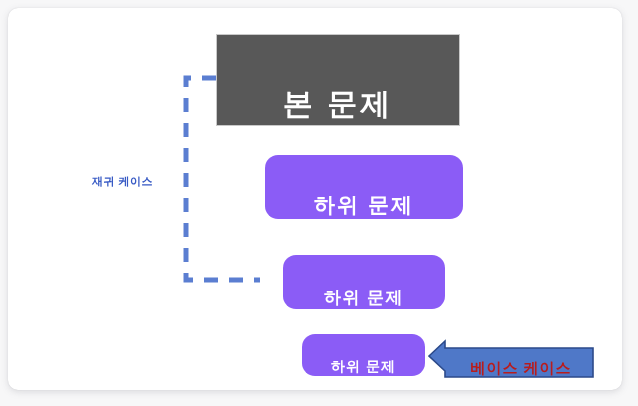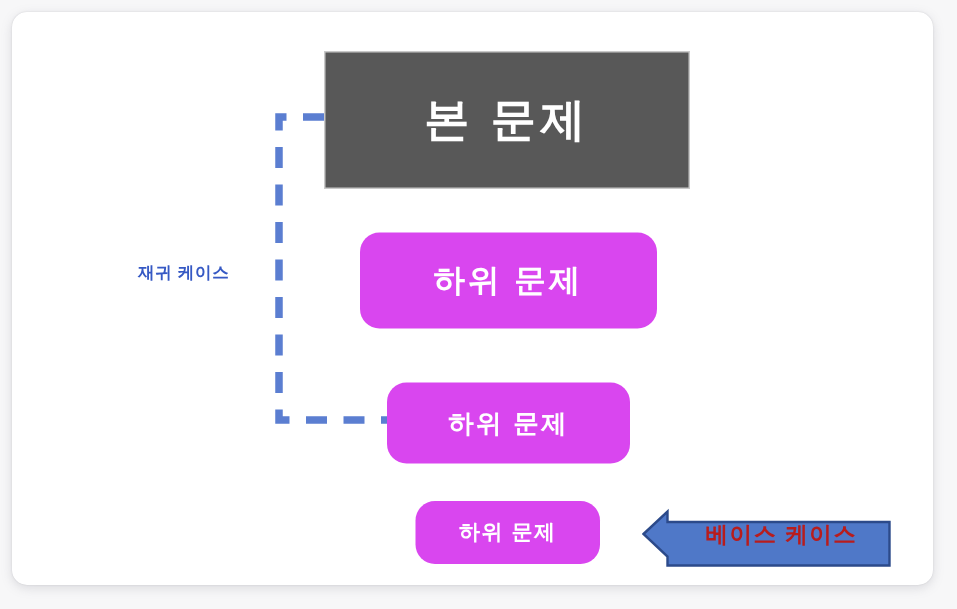--- a/index.html
+++ b/index.html
@@ -50,7 +50,7 @@
   .node {
     position: absolute;
     display: flex;
-    align-items: center;
+    align-items: flex-end;
     justify-content: center;
     box-sizing: border-box;
     color: #ffffff;

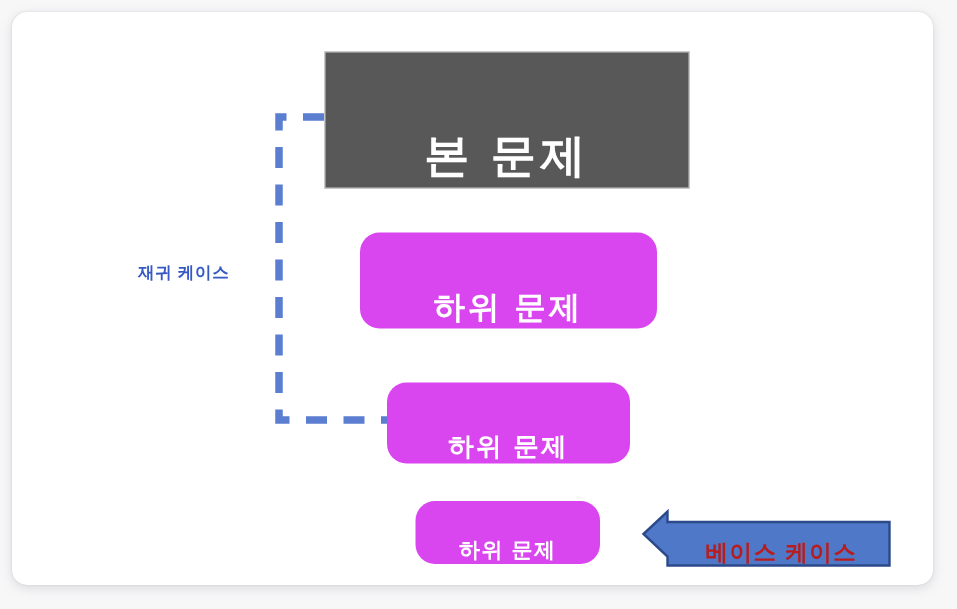--- a/index.html
+++ b/index.html
@@ -73,8 +73,9 @@
 
   
   .node-sub {
-    background: #d946ef;
+    background: #8b5cf6;
     border-radius: 13px;
+    margin-left: 25px;
   }
   #node-sub-1 {
     left: 232px;

